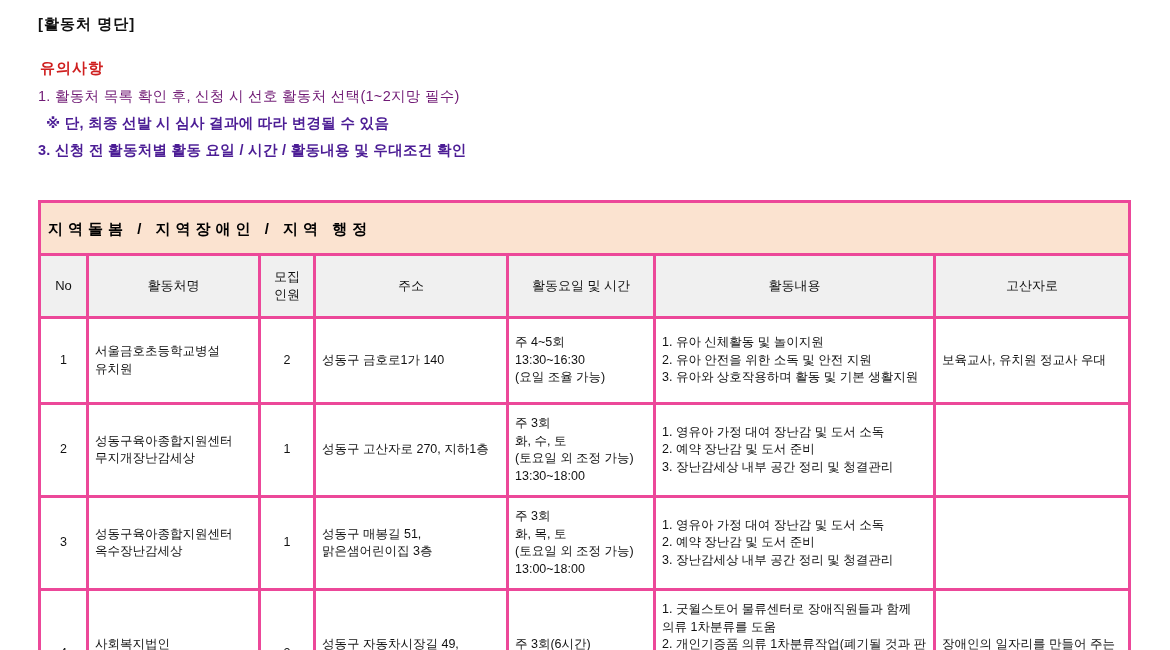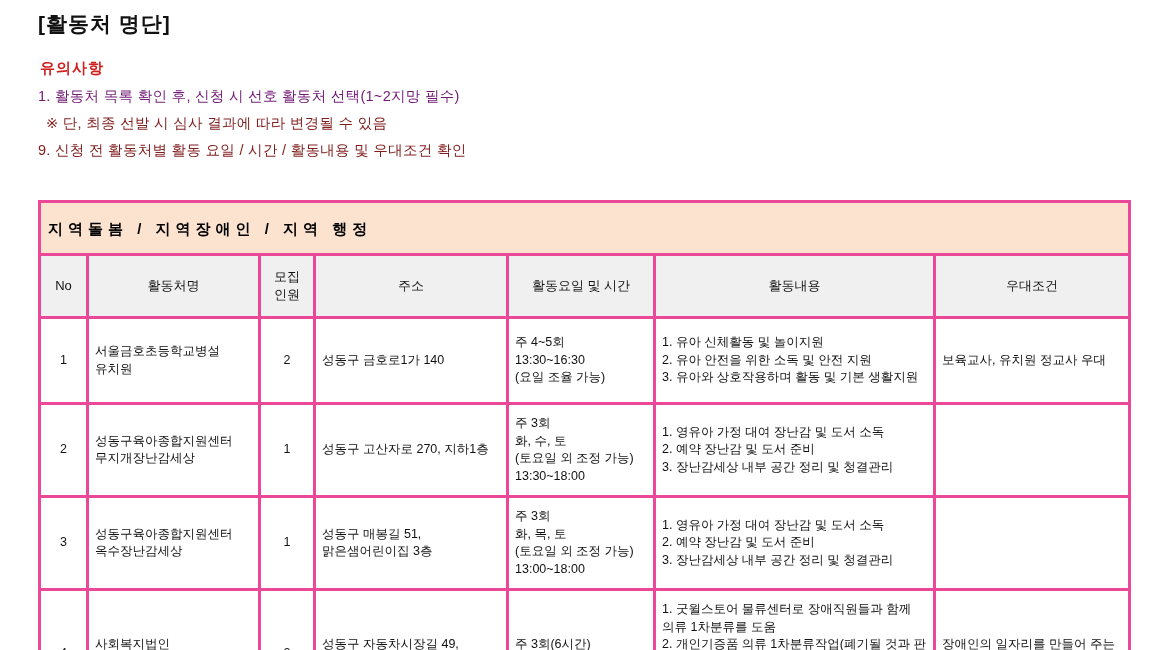--- a/index.html
+++ b/index.html
@@ -12,7 +12,7 @@
 
   
   .doc-title{
-    font-size:21px;font-weight:bold;color:#111;
+    font-size:15px;font-weight:bold;color:#111;
     margin:0 0 24px 0;line-height:23px;letter-spacing:1px;
   }
   .notice-heading{

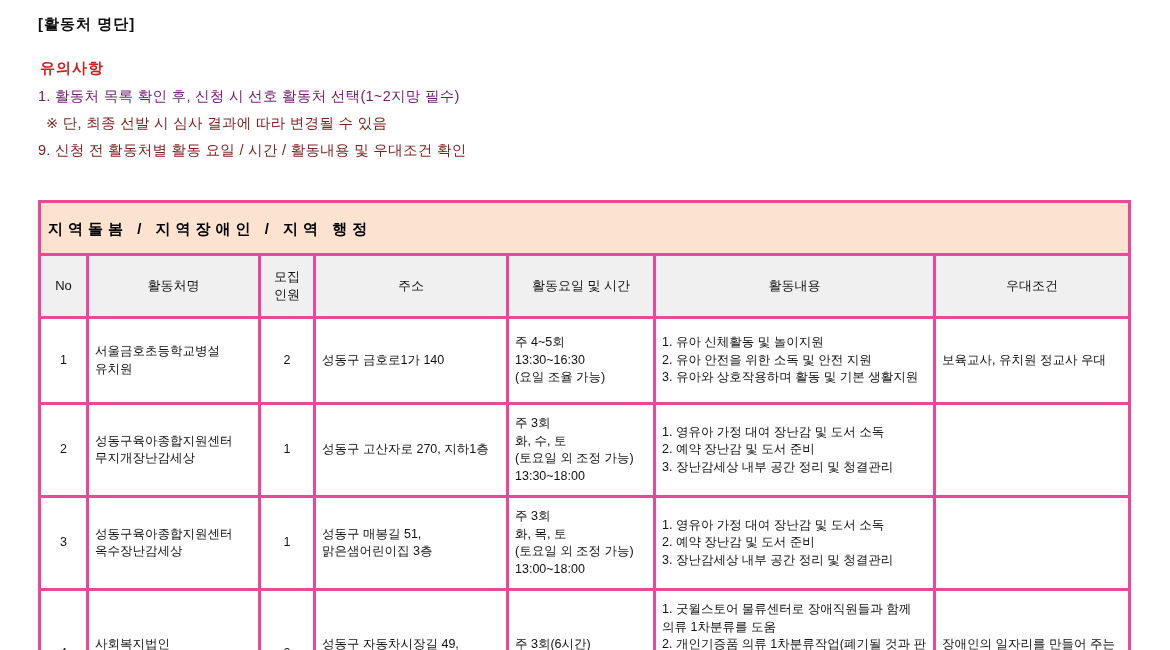--- a/index.html
+++ b/index.html
@@ -23,7 +23,7 @@
     font-size:14.5px;line-height:27px;letter-spacing:0.3px;
   }
   .notice-black{color:#701a75;font-weight:normal;}
-  .notice-blue{color:#7f1d1d;font-weight:normal;}
+  .notice-blue{color:#4c1d95;font-weight:bold;}
   .notice-sub{padding-left:8px;}
 
   

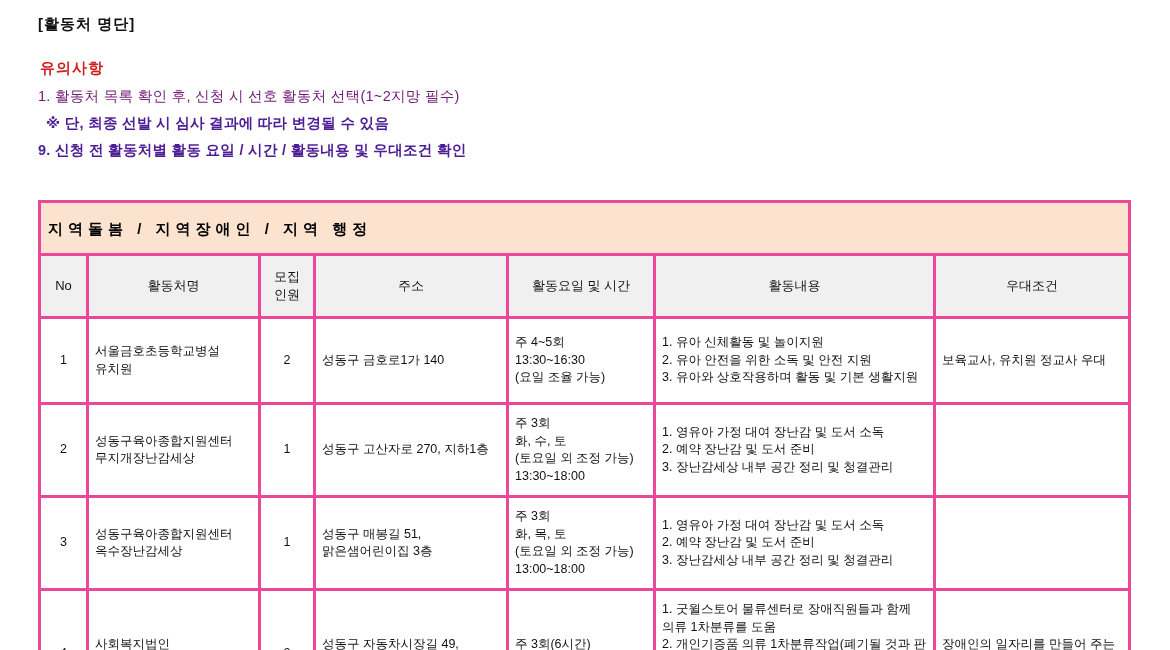--- a/index.html
+++ b/index.html
@@ -69,7 +69,7 @@
     <div class="notice-heading">유의사항</div>
     <div class="notice-line notice-black">1. 활동처 목록 확인 후, 신청 시 선호 활동처 선택(1~2지망 필수)</div>
     <div class="notice-line notice-blue notice-sub">※ 단, 최종 선발 시 심사 결과에 따라 변경될 수 있음</div>
-    <div class="notice-line notice-blue">9. 신청 전 활동처별 활동 요일 / 시간 / 활동내용 및 우대조건 확인</div>
+    <div class="notice-line notice-blue">3. 신청 전 활동처별 활동 요일 / 시간 / 활동내용 및 우대조건 확인</div>
   </div>
 
   <div class="tbl-wrap">

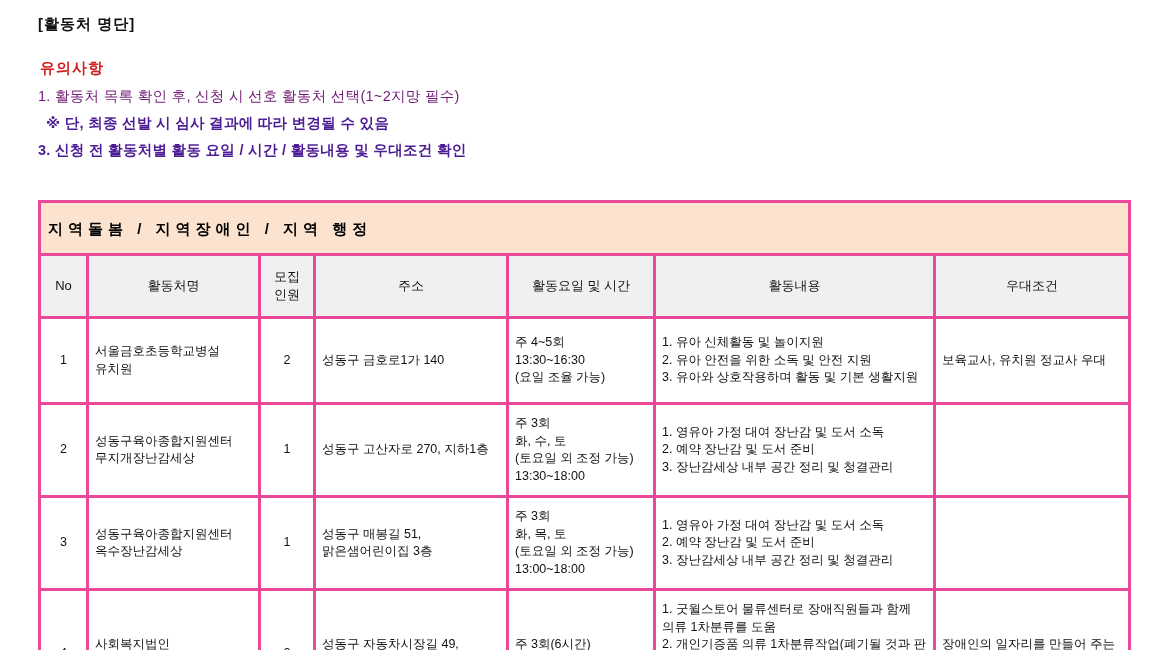--- a/index.html
+++ b/index.html
@@ -95,7 +95,7 @@
           <th>주소</th>
           <th>활동요일 및 시간</th>
           <th>활동내용</th>
-          <th>우대조건</th>
+          <th>고산자로</th>
         </tr>
       </thead>
       <tbody>

